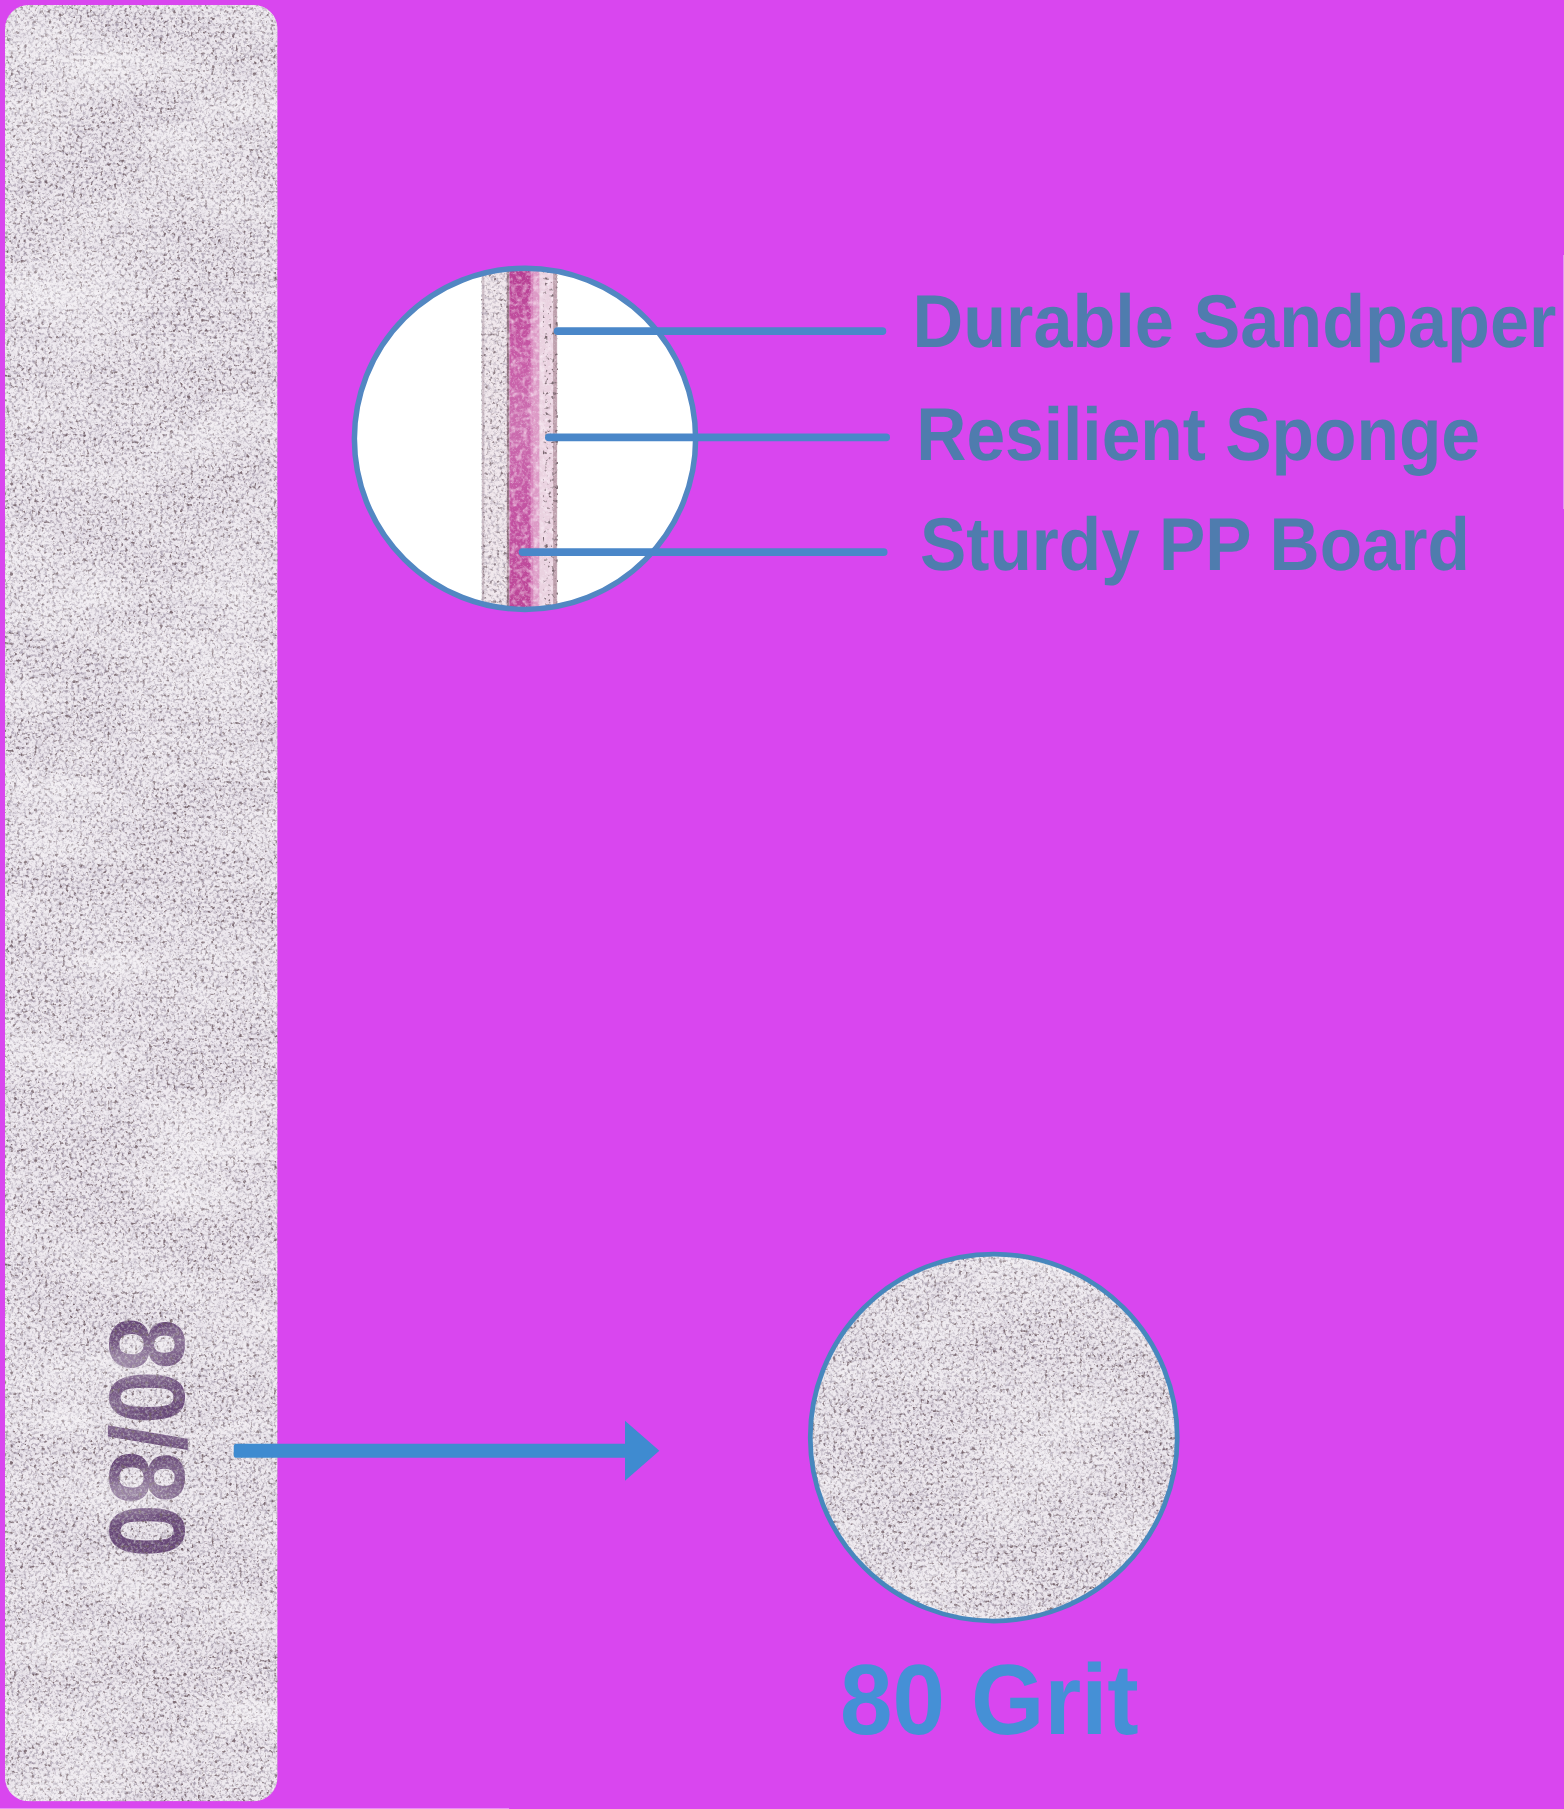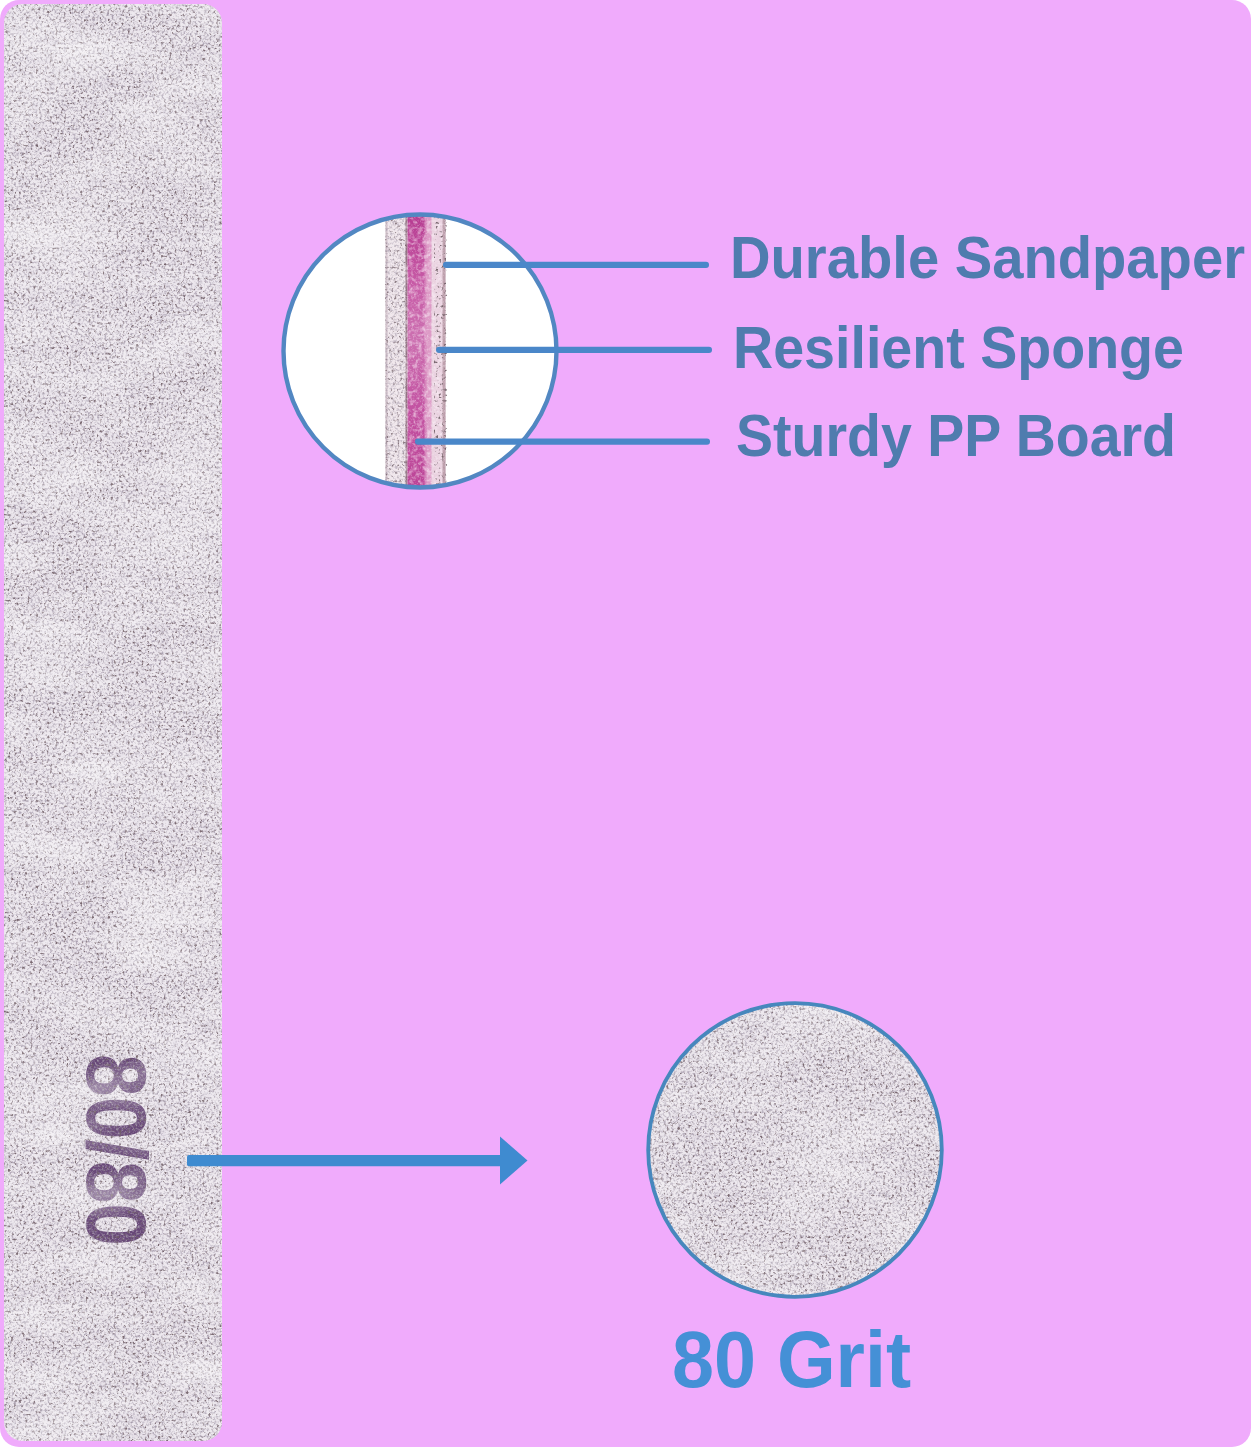--- a/index.html
+++ b/index.html
@@ -3,8 +3,8 @@
 <meta charset="utf-8">
 <style>
   html,body{margin:0;padding:0;background:#ffffff;}
-  .page{position:relative;width:1251px;height:1447px;background:#f0abfc;overflow:hidden;
-        font-family:"Liberation Sans", sans-serif;border-radius:19px;}
+  .page{position:relative;width:1251px;height:1447px;background:#d946ef;overflow:hidden;
+        font-family:"Liberation Sans", sans-serif;}
 </style>
 </head>
 <body>

